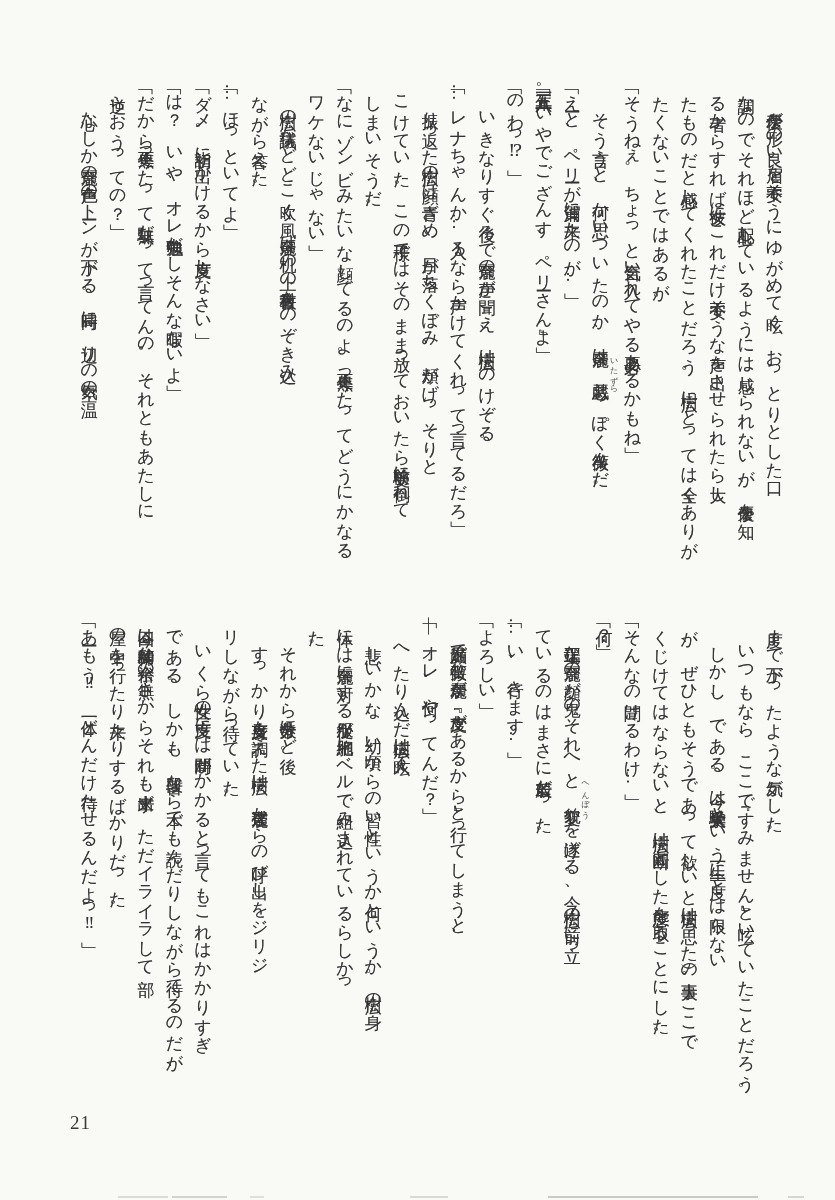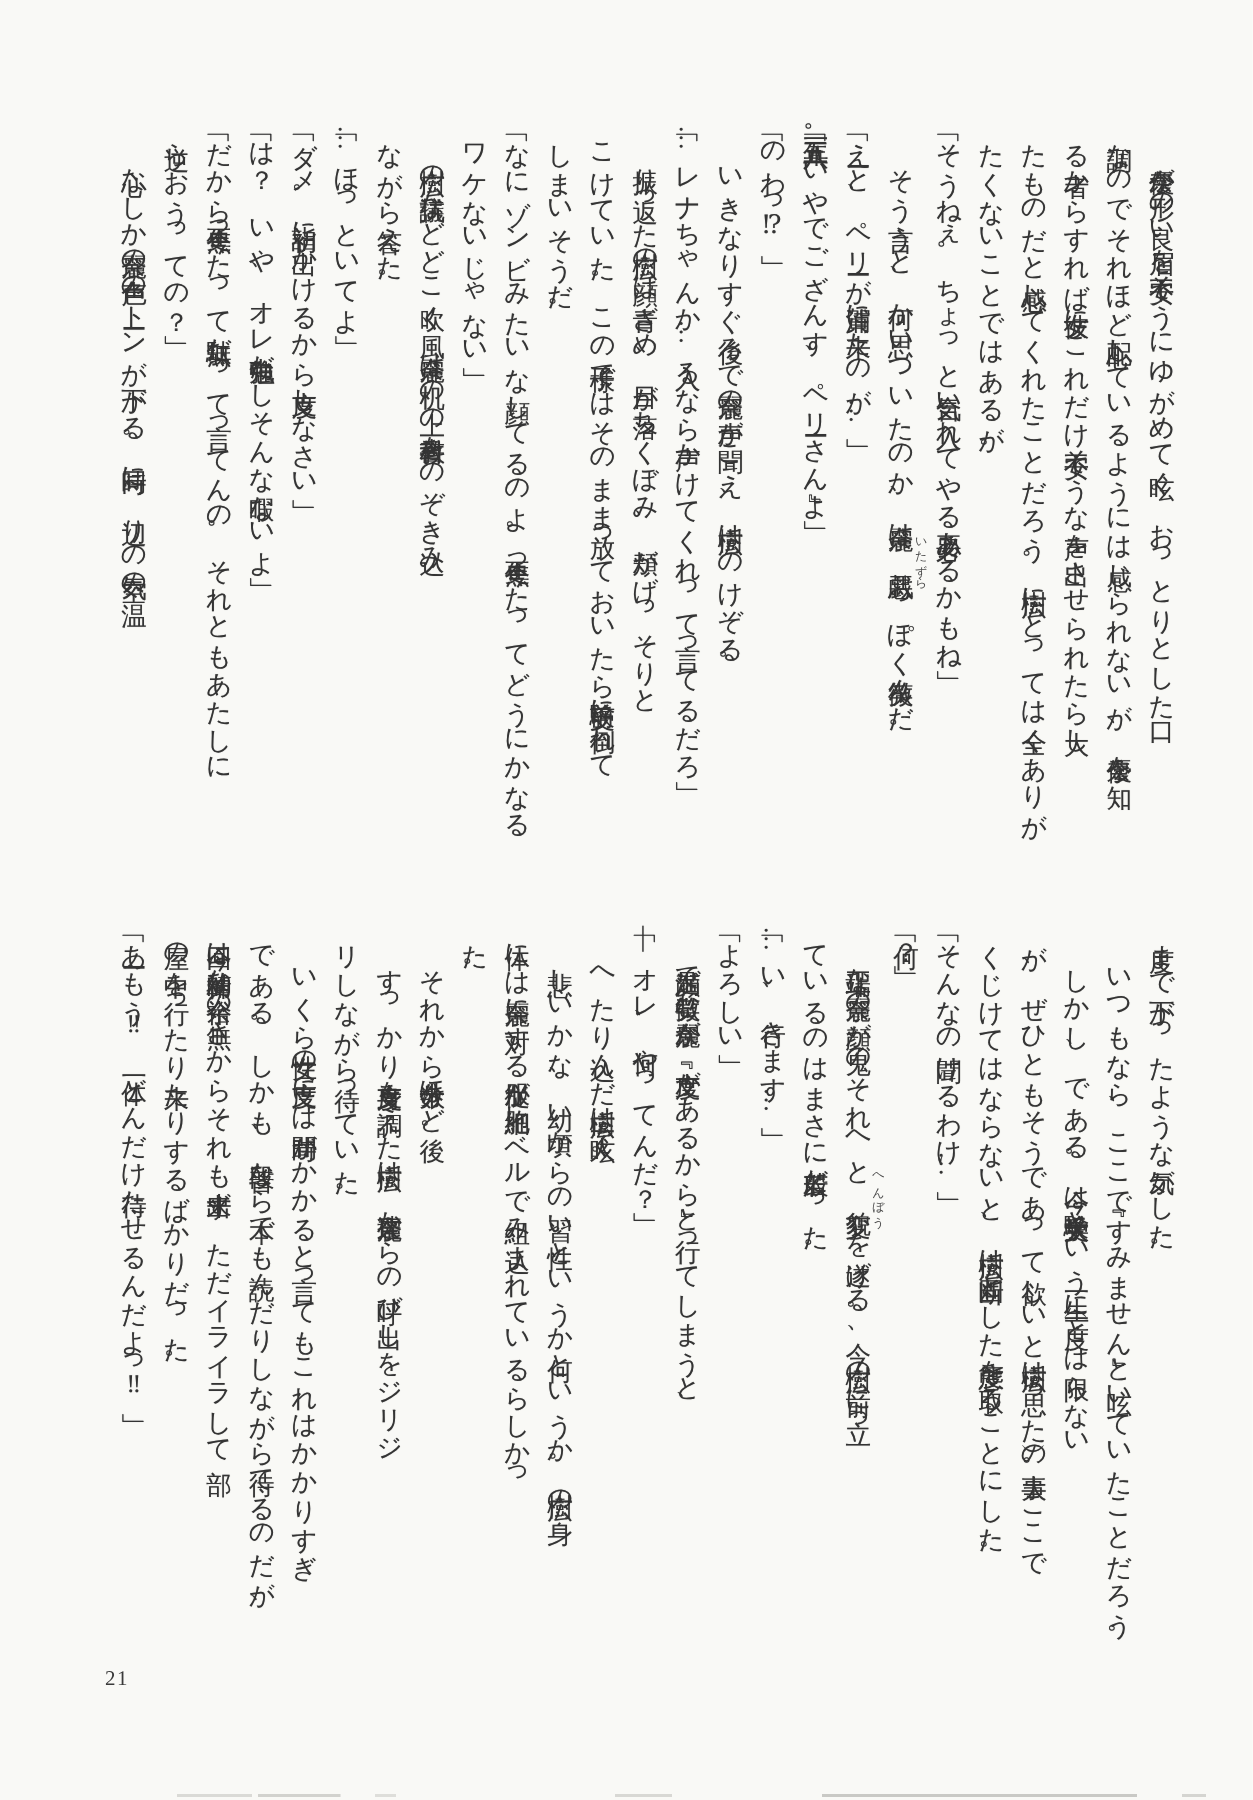--- a/index.html
+++ b/index.html
@@ -37,7 +37,7 @@
   #page-number {
     position: absolute;
     left: 70px; top: 1112px;
-    font-size: 14px;
+    font-size: 19px;
     color: #3a3a3a;
     letter-spacing: 1px;
   }

